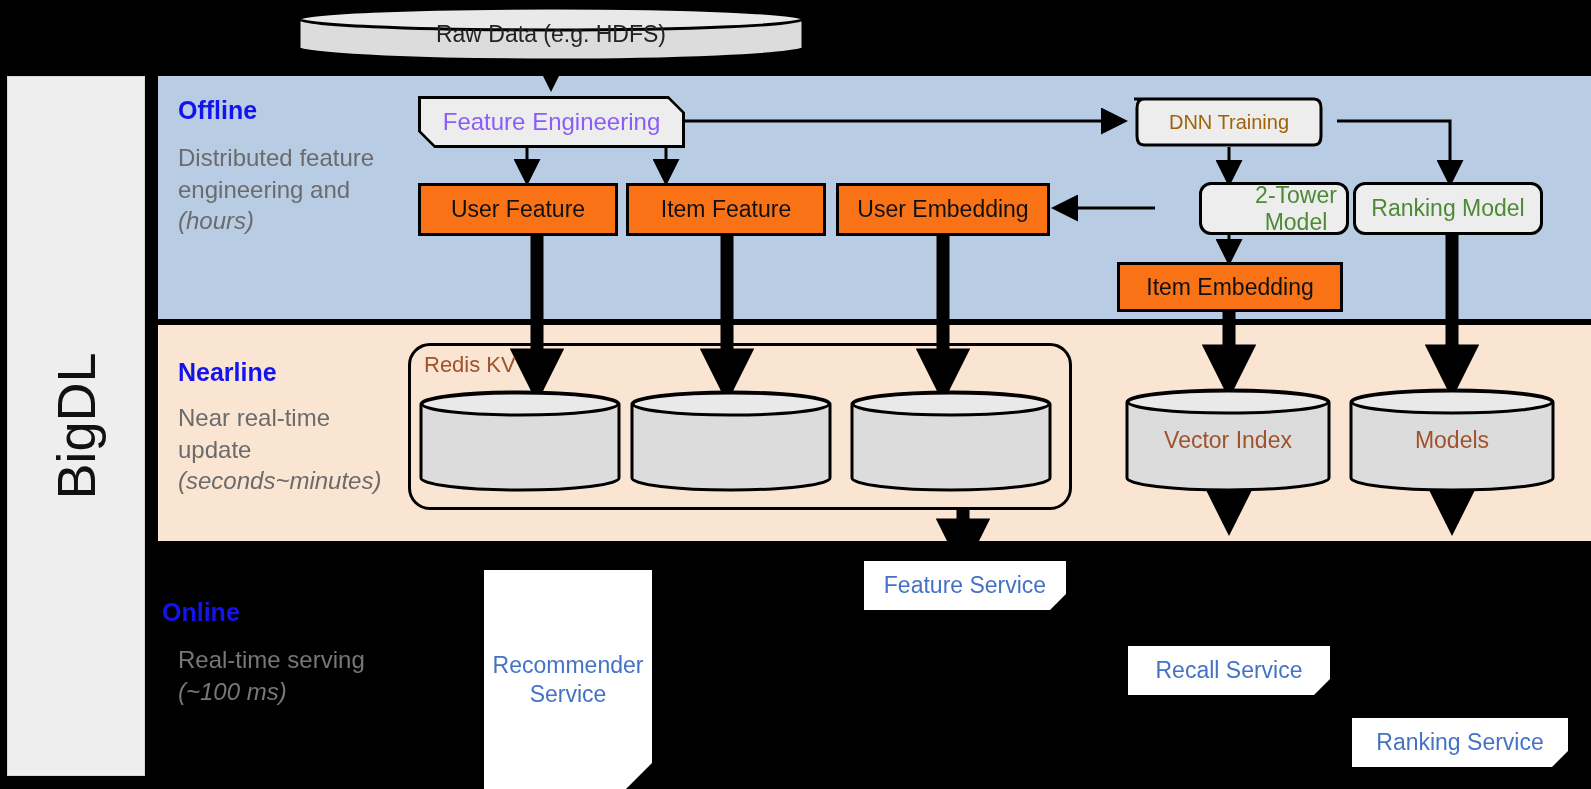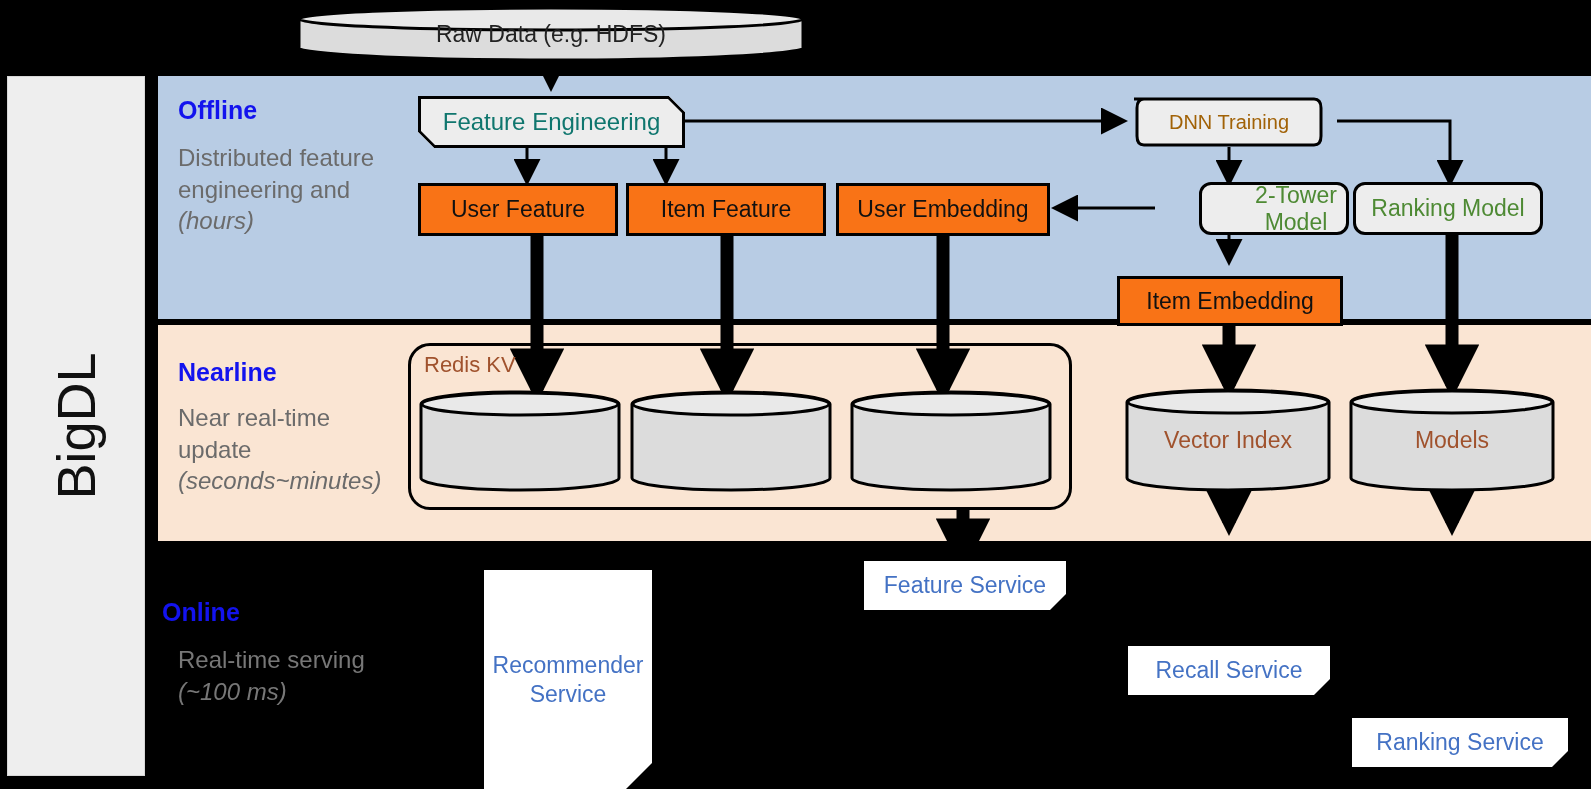--- a/index.html
+++ b/index.html
@@ -68,7 +68,7 @@
 
   
   .chamfer{
-    background:#ededed; font-size:24px; color:#0f766e;
+    background:#ededed; font-size:24px; color:#8b5cf6;
     clip-path: polygon(0 0, calc(100% - 16px) 0, 100% 16px, 100% 100%, 16px 100%, 0 calc(100% - 16px));
     justify-content: flex-end;
   }

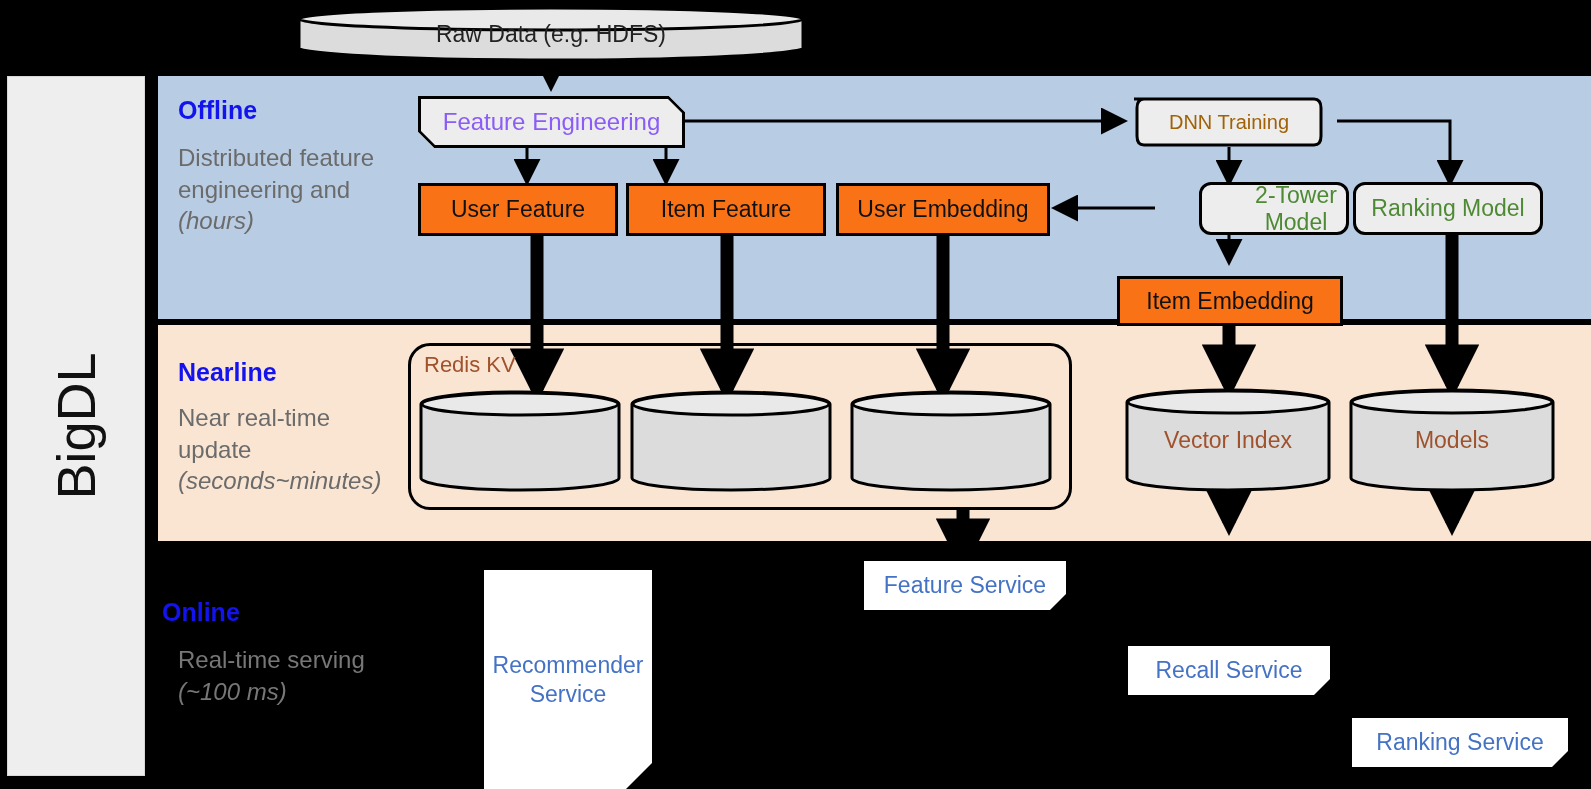--- a/index.html
+++ b/index.html
@@ -212,7 +212,7 @@
   <div class="node grey-box" style="left:626px; top:183px; width:200px; height:53px;">
     <span>Item Feature</span>
   </div>
-  <div class="node grey-box" style="left:1117px; top:276px; width:226px; height:50px;">
+  <div class="node grey-box" style="left:1117px; top:262px; width:226px; height:50px;">
     <span>Item Embedding</span>
   </div>
 

